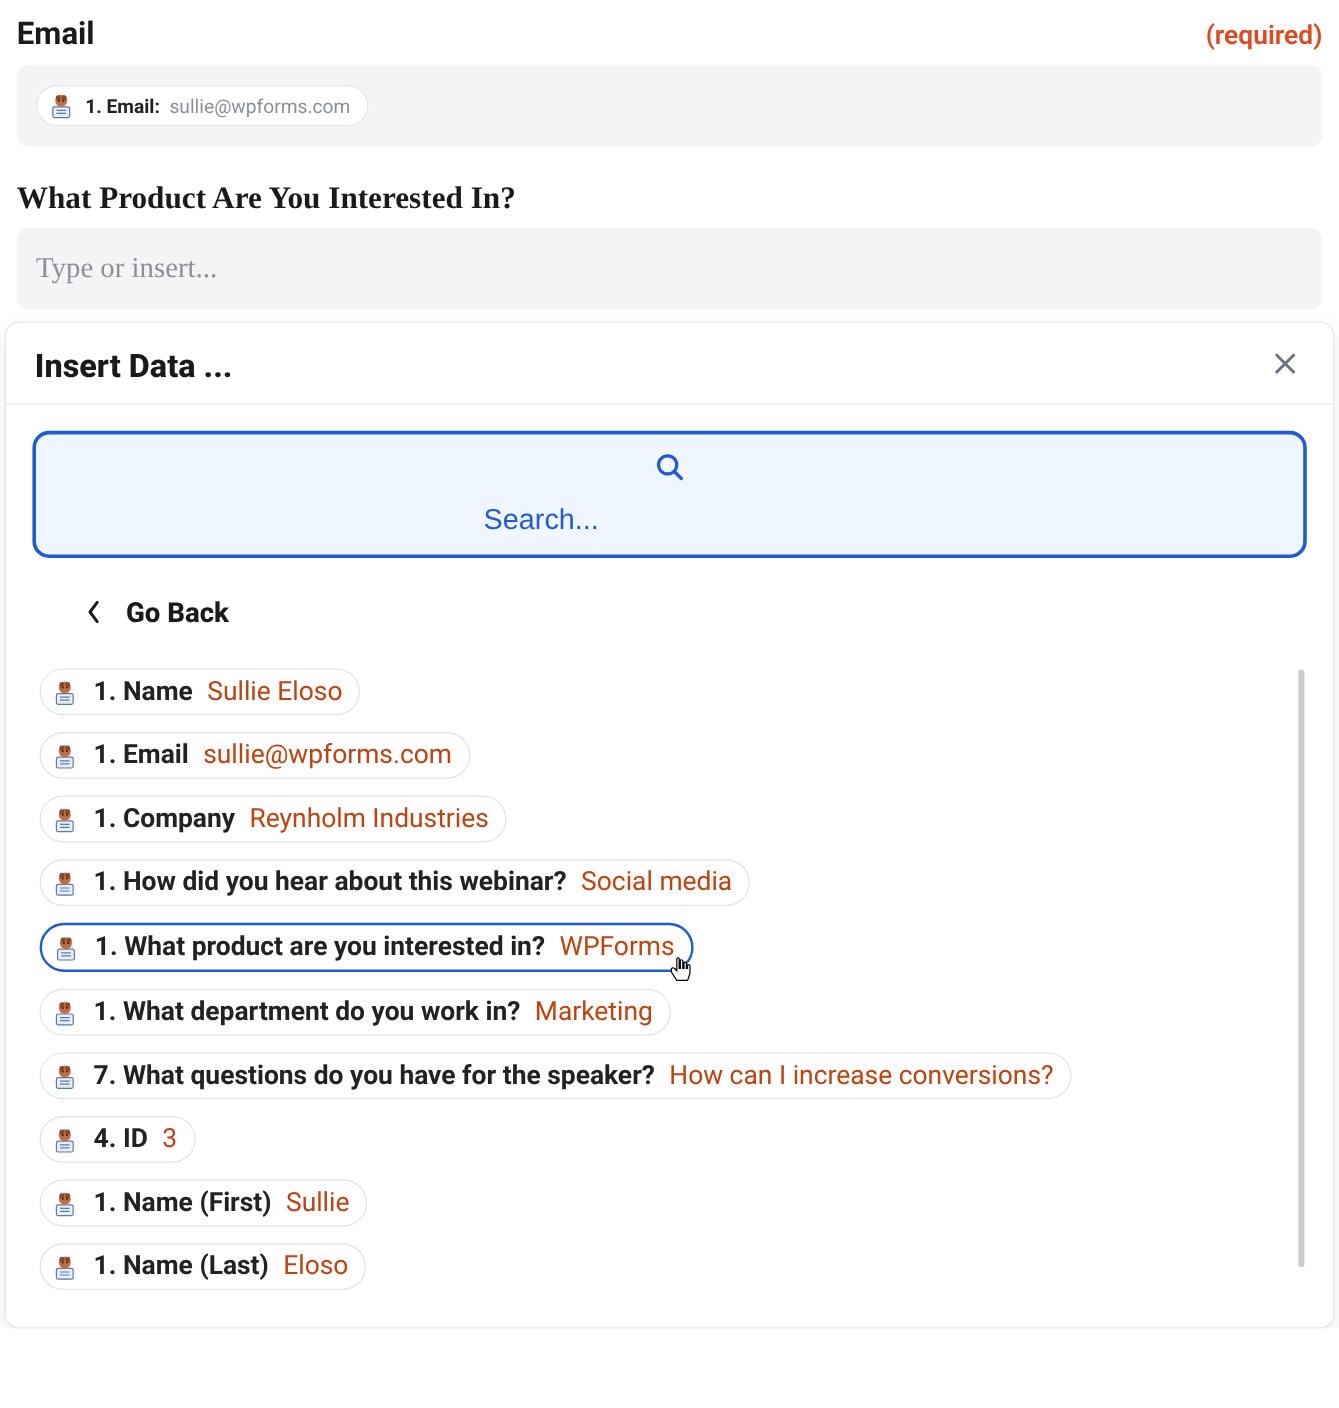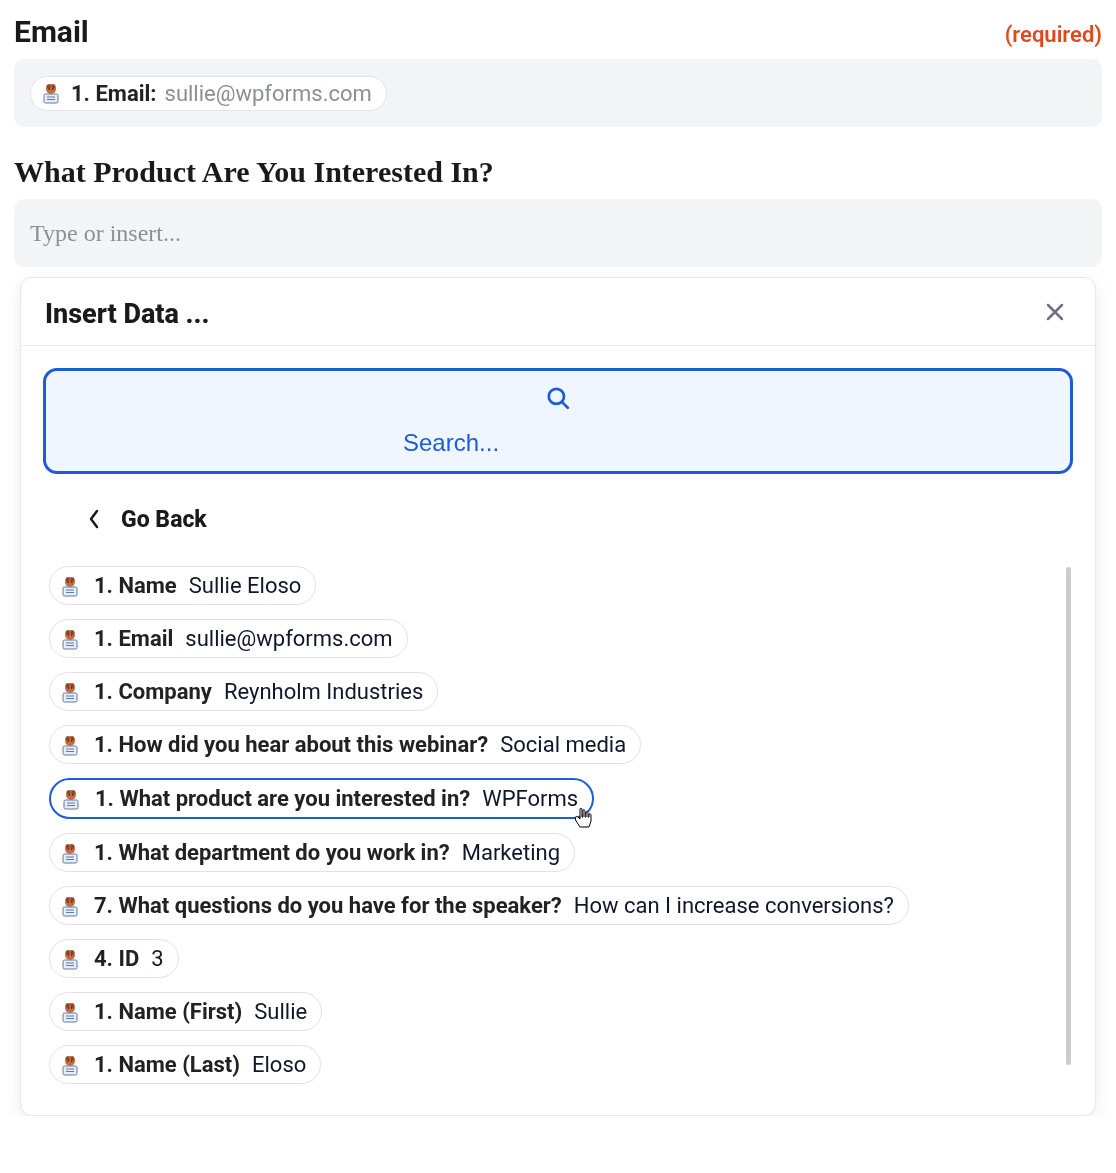--- a/index.html
+++ b/index.html
@@ -18,7 +18,7 @@
   margin-bottom: 10px;
 }
 .field-label {
-  font-size: 30px;
+  font-size: 26px;
   font-weight: 700;
   color: #1a1a1a;
 }

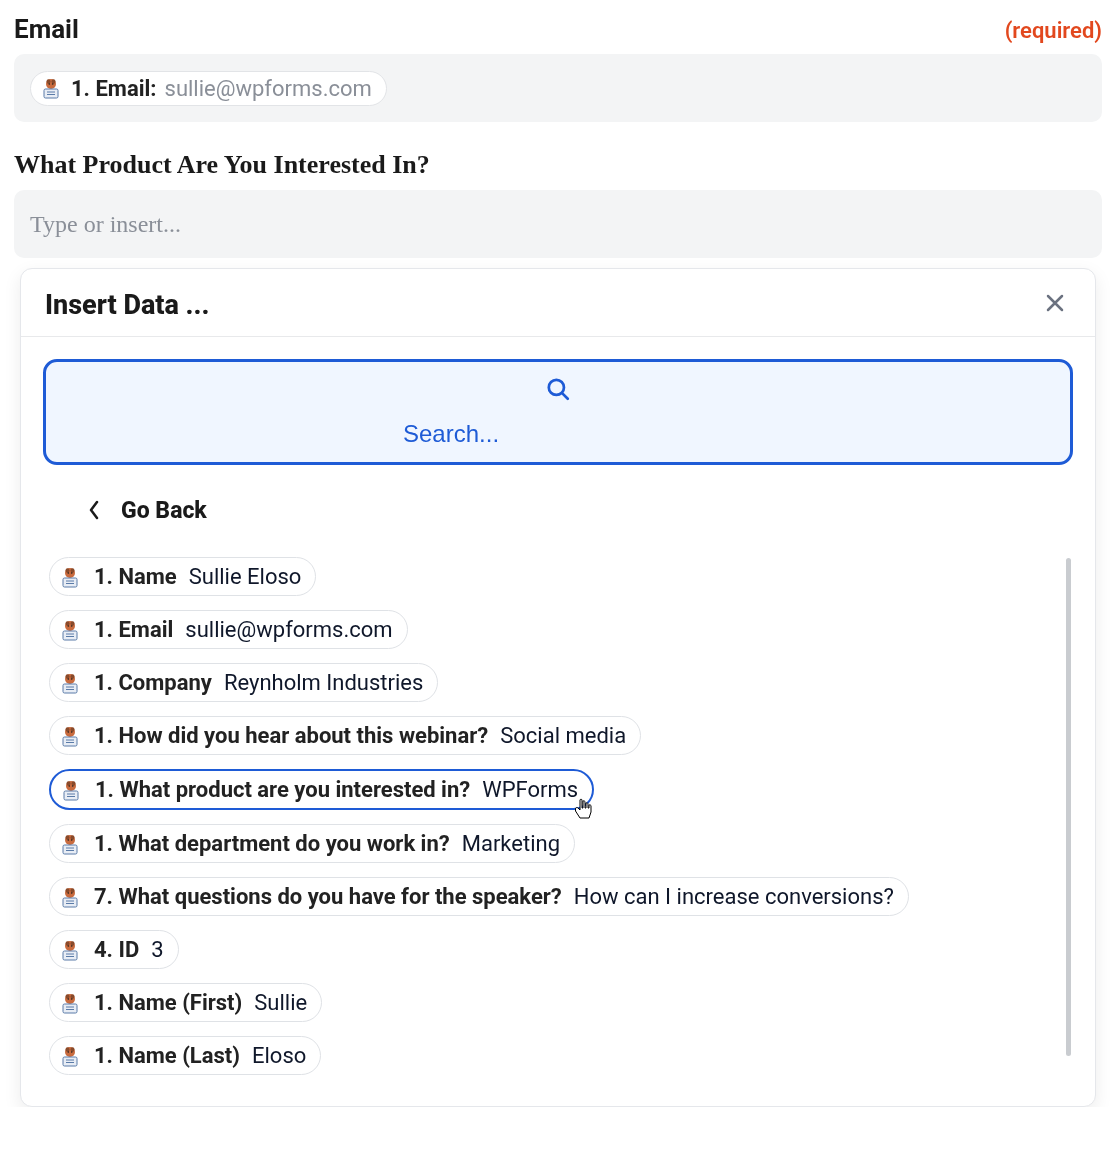--- a/index.html
+++ b/index.html
@@ -43,7 +43,7 @@
   border-radius: 22px;
   padding: 4px 14px 4px 8px;
   gap: 8px;
-  font-size: 22px;
+  font-size: 16px;
 }
 .chip .chip-label { font-weight: 700; color: #222; }
 .chip .chip-value { color: #8a8f98; }

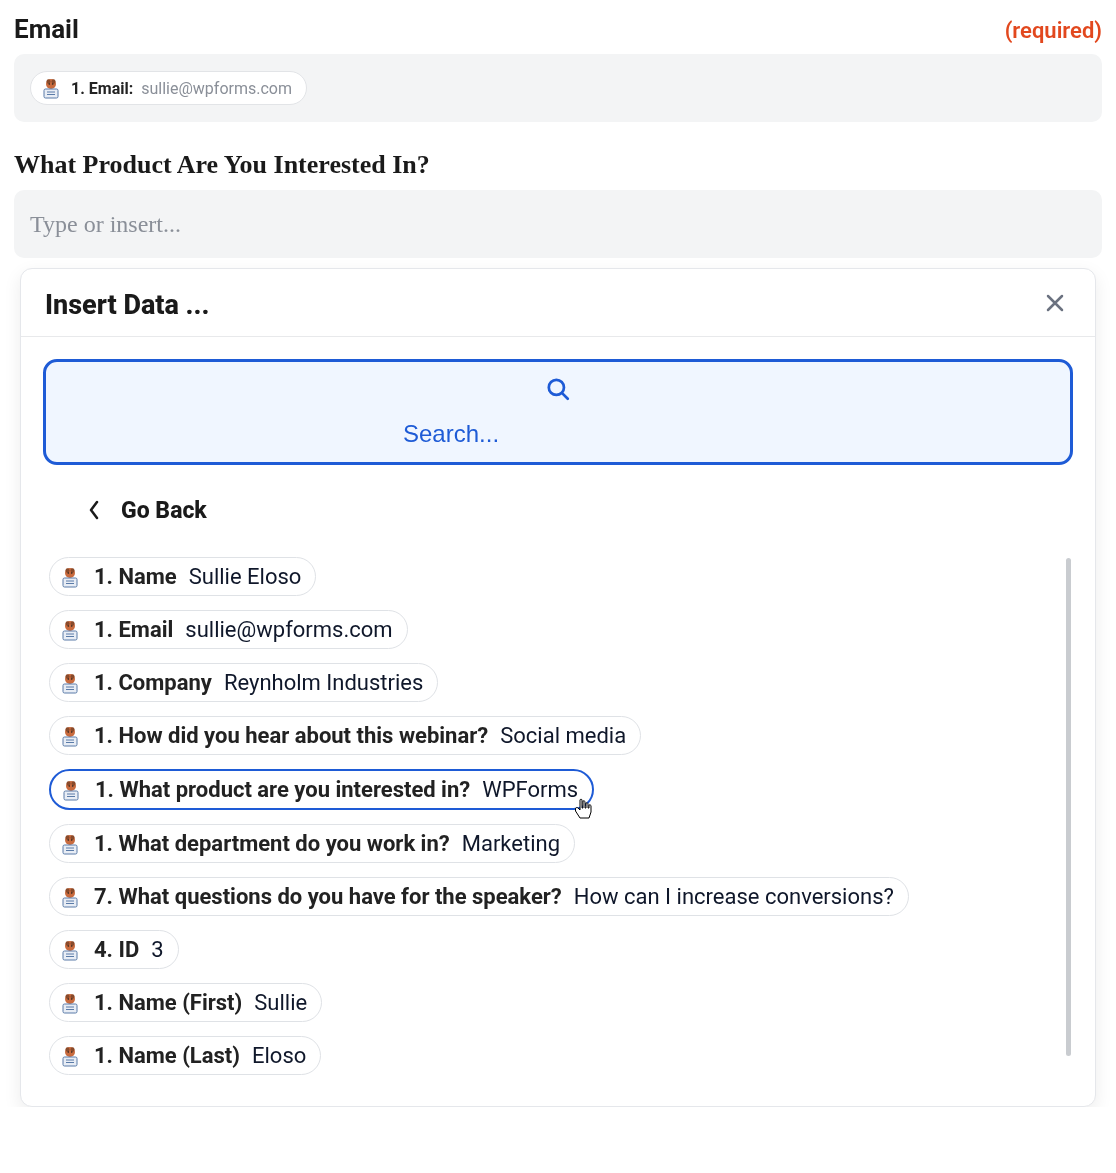--- a/index.html
+++ b/index.html
@@ -63,7 +63,7 @@
 
 .popup {
   position: relative;
-  margin: 0 20px;
+  margin: 0 4px;
   background: #fff;
   border: 1px solid #e5e7eb;
   border-radius: 12px;

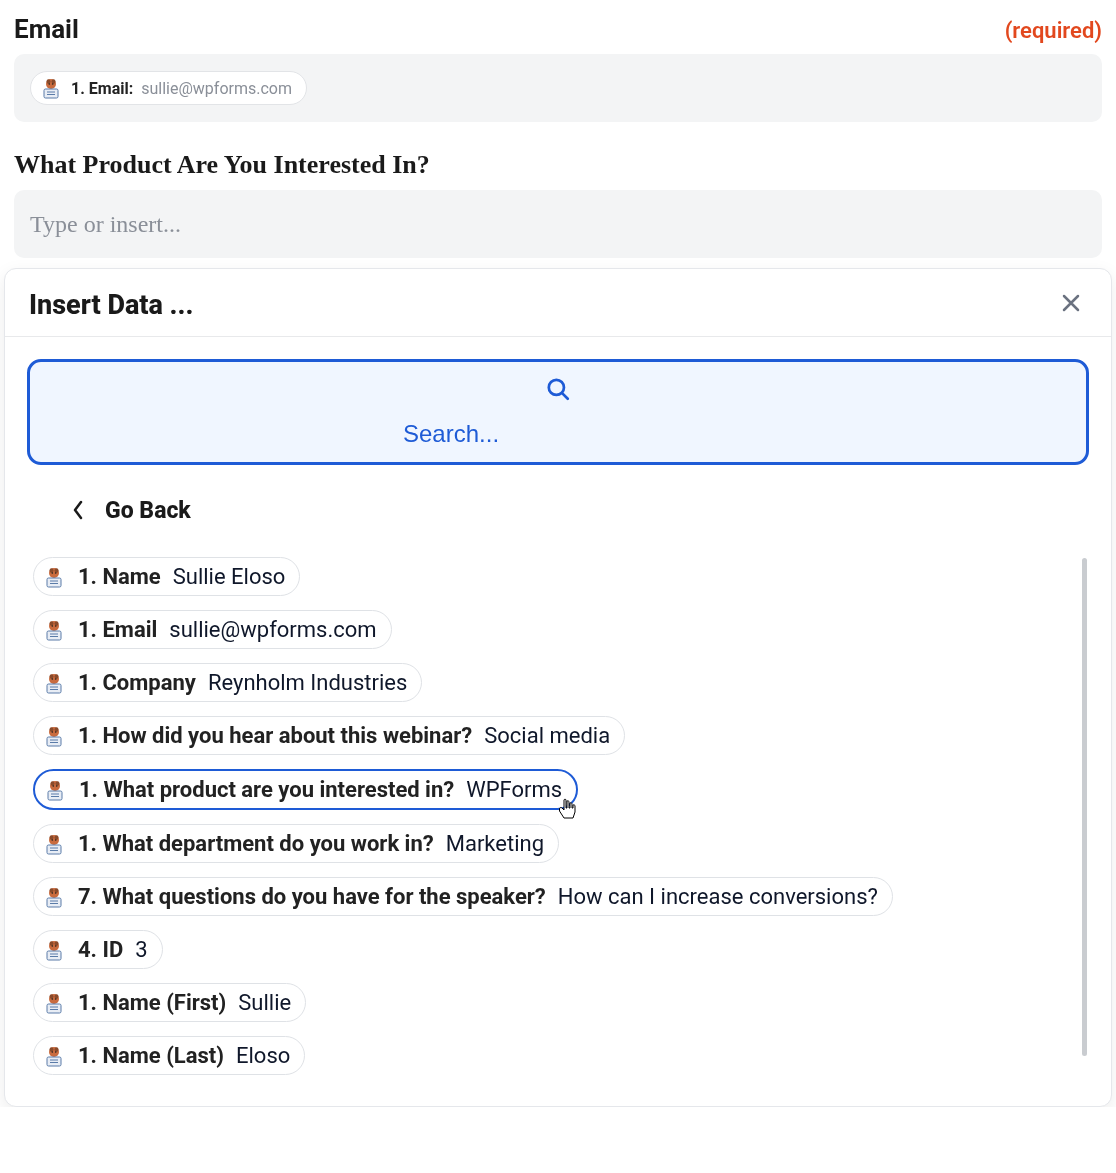--- a/index.html
+++ b/index.html
@@ -157,7 +157,7 @@
   border: 2.5px solid #1e5bd6;
 }
 .data-item .item-label { font-weight: 700; color: #222; white-space: nowrap; }
-.data-item .item-value { color: #0f172a; white-space: nowrap; }
+.data-item .item-value { color: #c2410c; white-space: nowrap; }
 .row { display: block; clear: both; }
 
 .cursor-hand {

